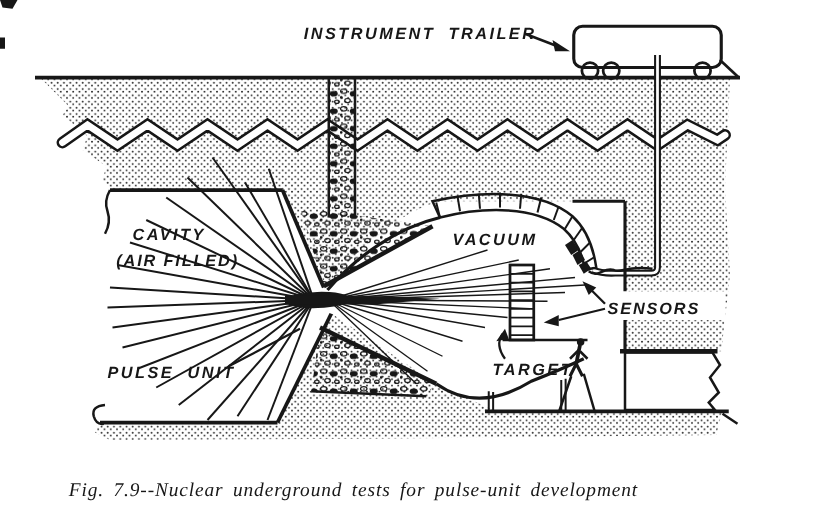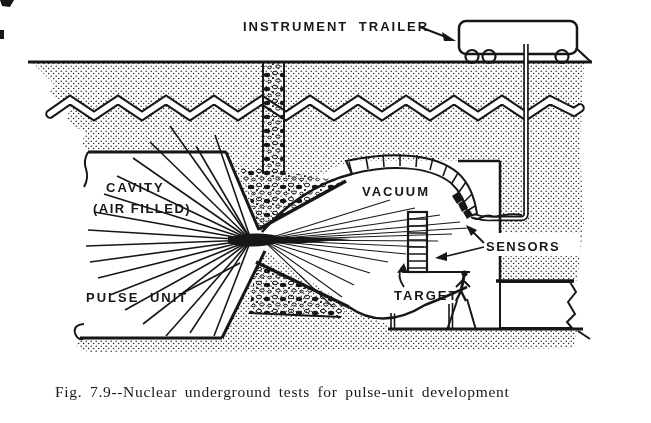--- a/index.html
+++ b/index.html
@@ -3,7 +3,7 @@
 <meta charset="utf-8">
 <style>
   html,body{margin:0;padding:0;background:#ffffff;}
-  .page{width:651px;height:423px;position:relative;background:#14b8a6;overflow:hidden;}
+  .page{width:651px;height:423px;position:relative;background:#14b8a6;overflow:hidden;font-style:italic;}
   svg{display:block;}
   .lbl{font-family:"Liberation Sans",sans-serif;font-weight:700;font-size:13px;
        letter-spacing:1.5px;fill:#171717;}

